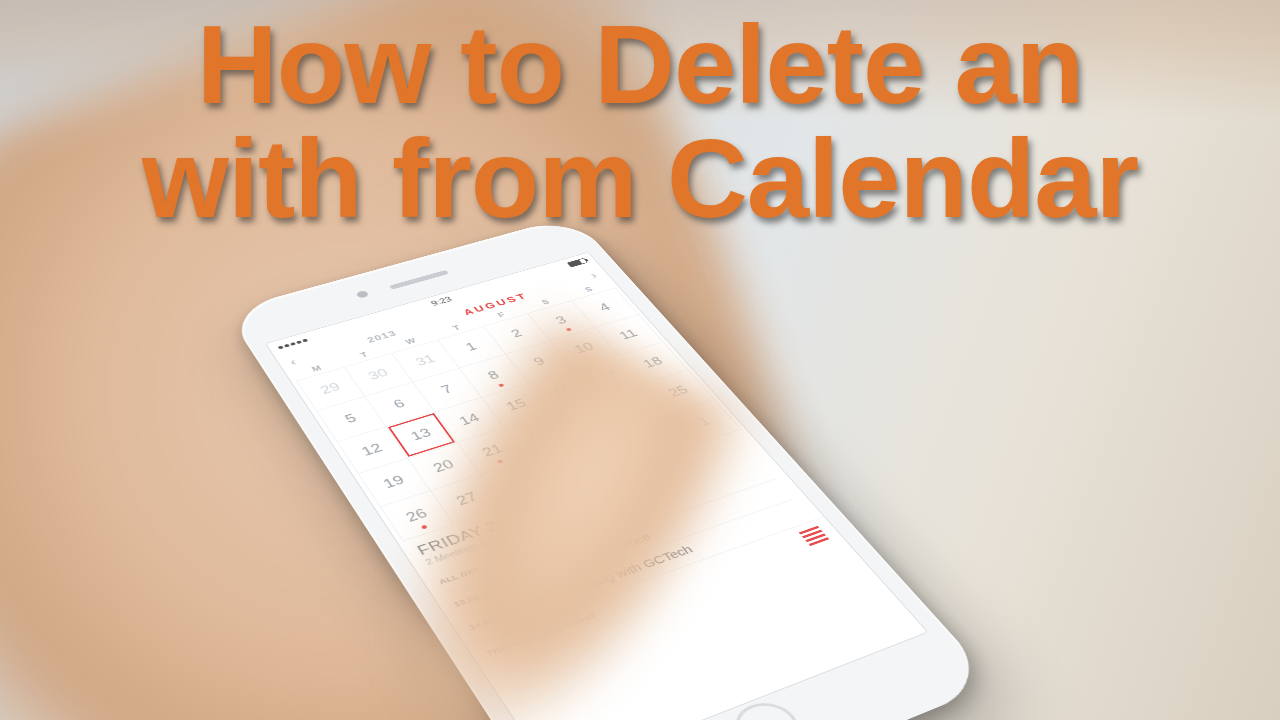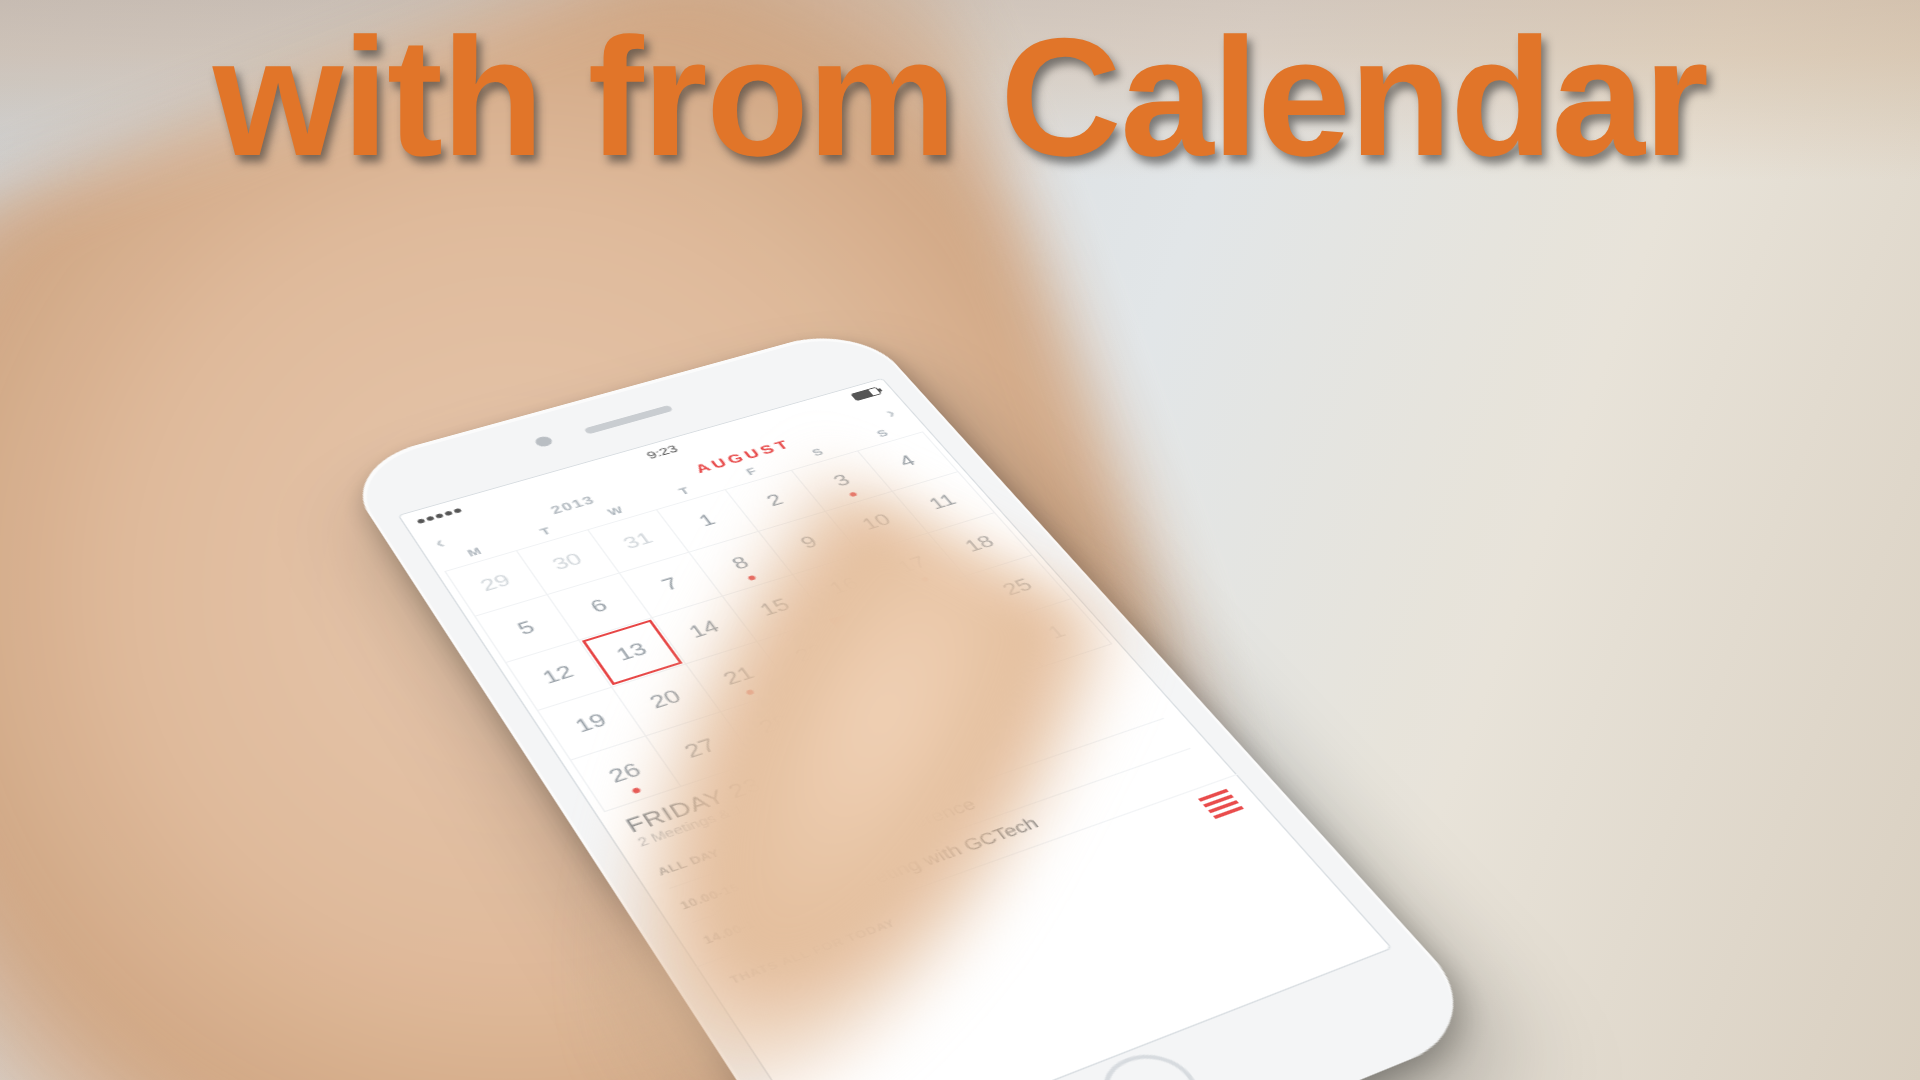--- a/index.html
+++ b/index.html
@@ -179,6 +179,7 @@
   <div class="hand"></div>
 
   <div class="headline">
+    <div>How to Delete an</div>
     <div>with from Calendar</div>
   </div>
 

